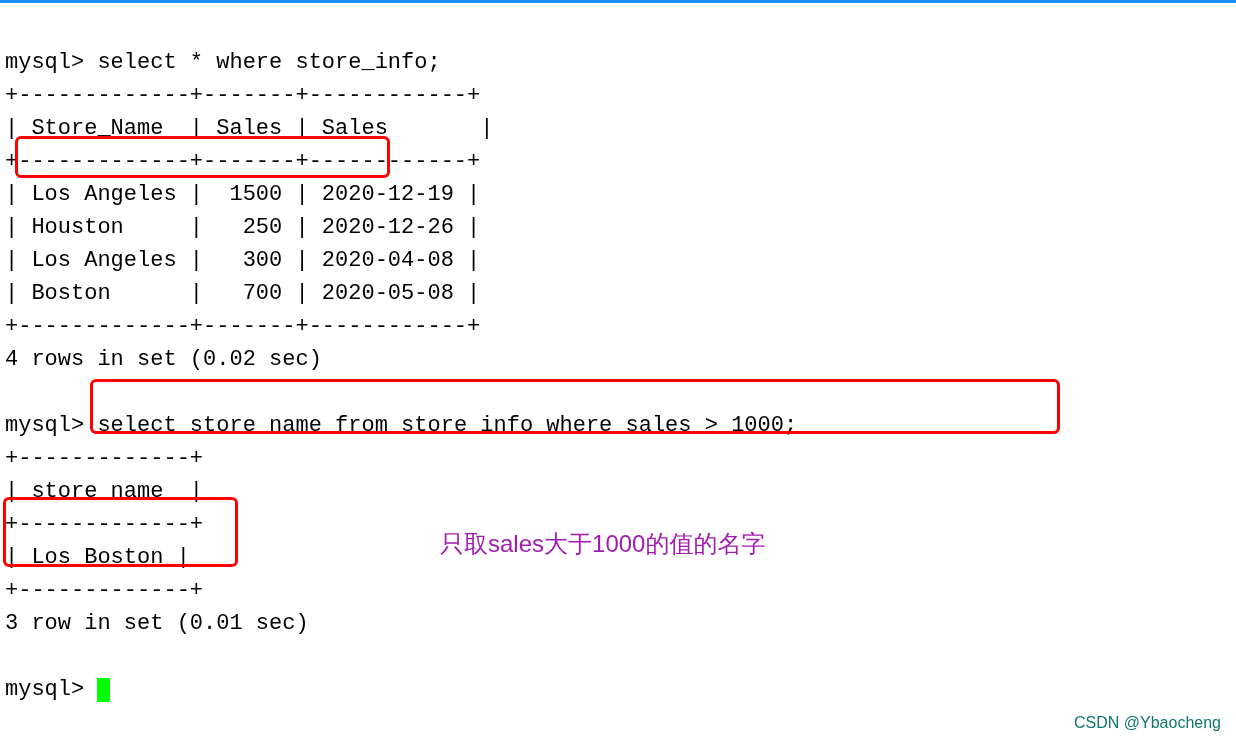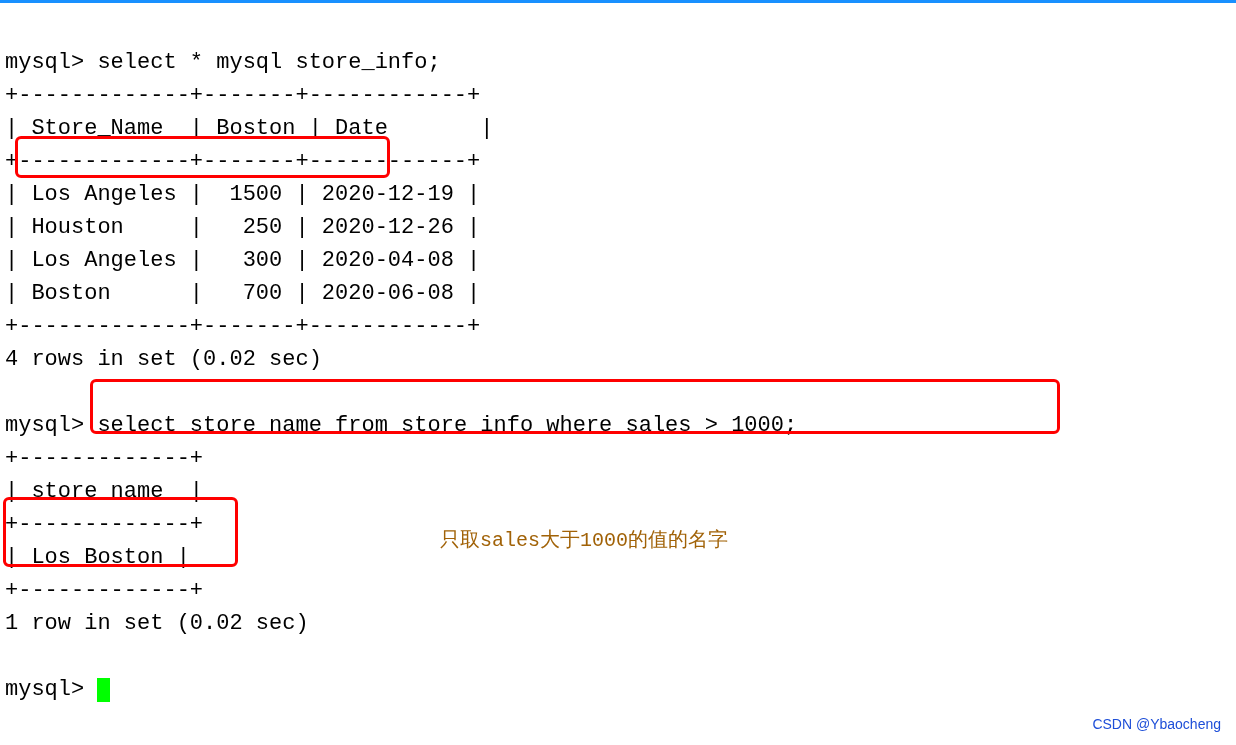--- a/index.html
+++ b/index.html
@@ -77,7 +77,7 @@
 <body>
 
 <div class="terminal">
-<span>mysql&gt;</span> <span>select * mysql store_info;</span>
+<span>mysql&gt;</span> <span>select * where store_info;</span>
 <span>+-------------+-------+------------+</span>
 <span>| Store_Name  | Boston | Date       |</span>
 <span>+-------------+-------+------------+</span>

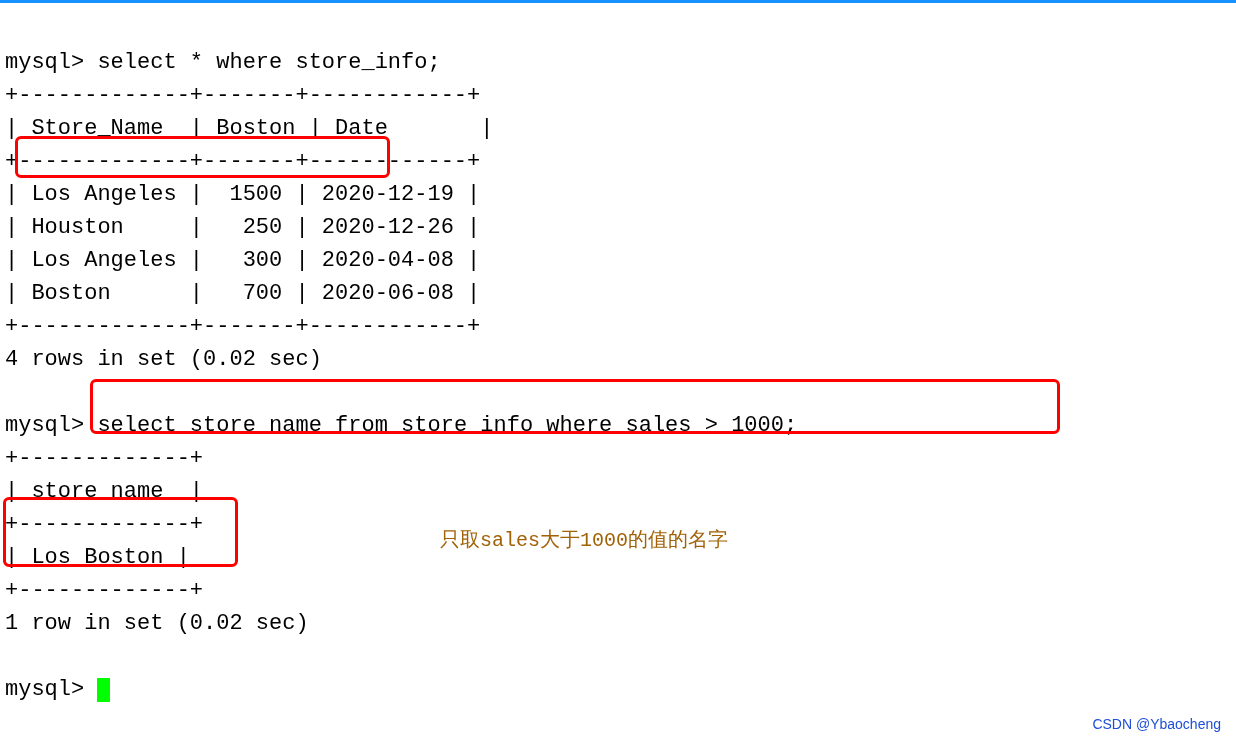--- a/index.html
+++ b/index.html
@@ -79,7 +79,7 @@
 <div class="terminal">
 <span>mysql&gt;</span> <span>select * where store_info;</span>
 <span>+-------------+-------+------------+</span>
-<span>| Store_Name  | Boston | Date       |</span>
+<span>| Store_Name  | Sales | Sales       |</span>
 <span>+-------------+-------+------------+</span>
 <span>| Los Angeles |  1500 | 2020-12-19 |</span>
 <span>| Houston     |   250 | 2020-12-26 |</span>

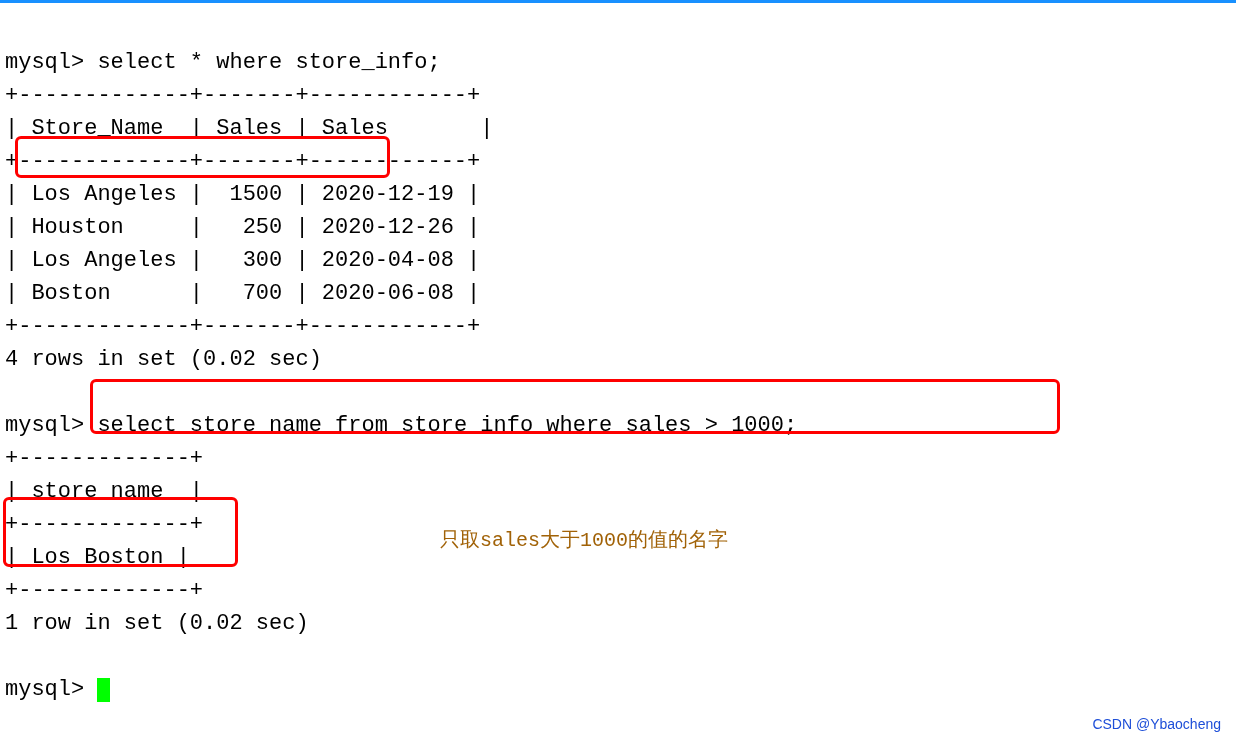--- a/index.html
+++ b/index.html
@@ -84,7 +84,7 @@
 <span>| Los Angeles |  1500 | 2020-12-19 |</span>
 <span>| Houston     |   250 | 2020-12-26 |</span>
 <span>| Los Angeles |   300 | 2020-04-08 |</span>
-<span>| Boston      |   700 | 2020-06-08 |</span>
+<span>| Boston      |   700 | 2020-05-08 |</span>
 <span>+-------------+-------+------------+</span>
 <span>4 rows in set (0.02 sec)</span>
 

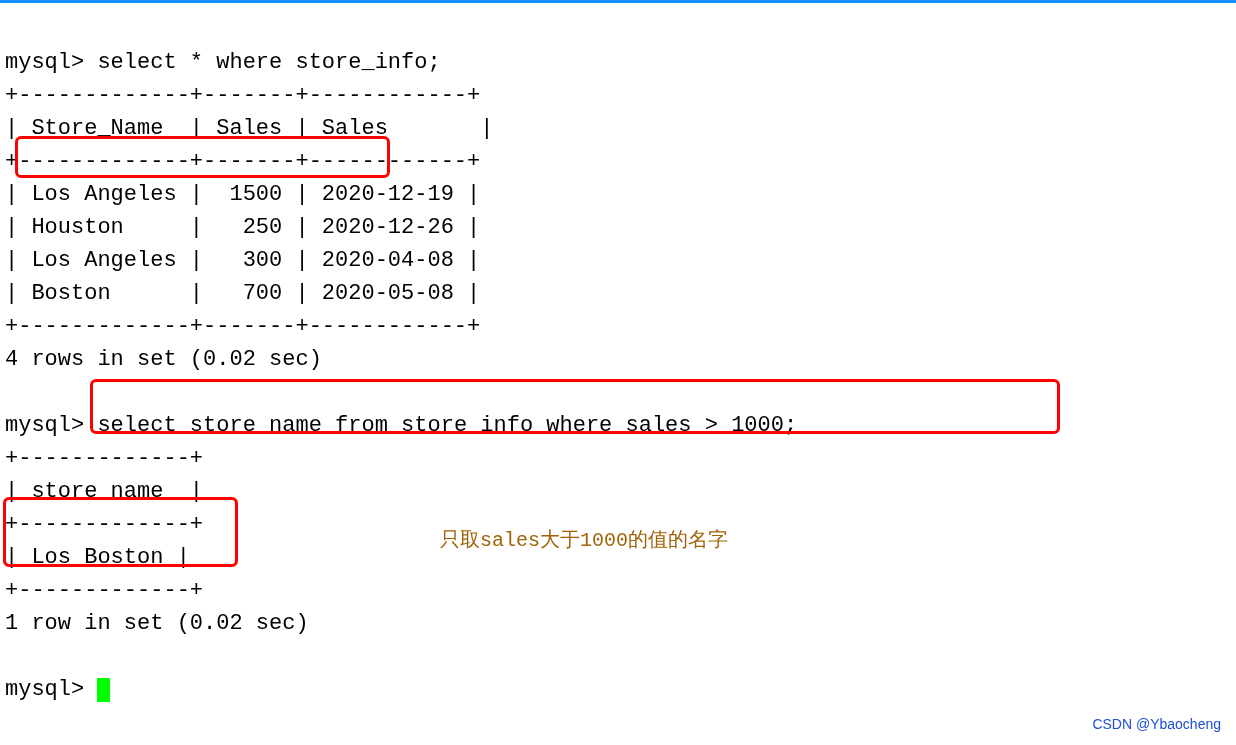--- a/index.html
+++ b/index.html
@@ -49,9 +49,9 @@
     }
     .annotation {
       position: absolute;
-      color: #a16207;
-      font-family: Liberation Mono, monospace;
-      font-size: 20px;
+      color: #a21caf;
+      font-family: Liberation Sans, sans-serif;
+      font-size: 24px;
     }
     .annotation1 {
       top: 523px;

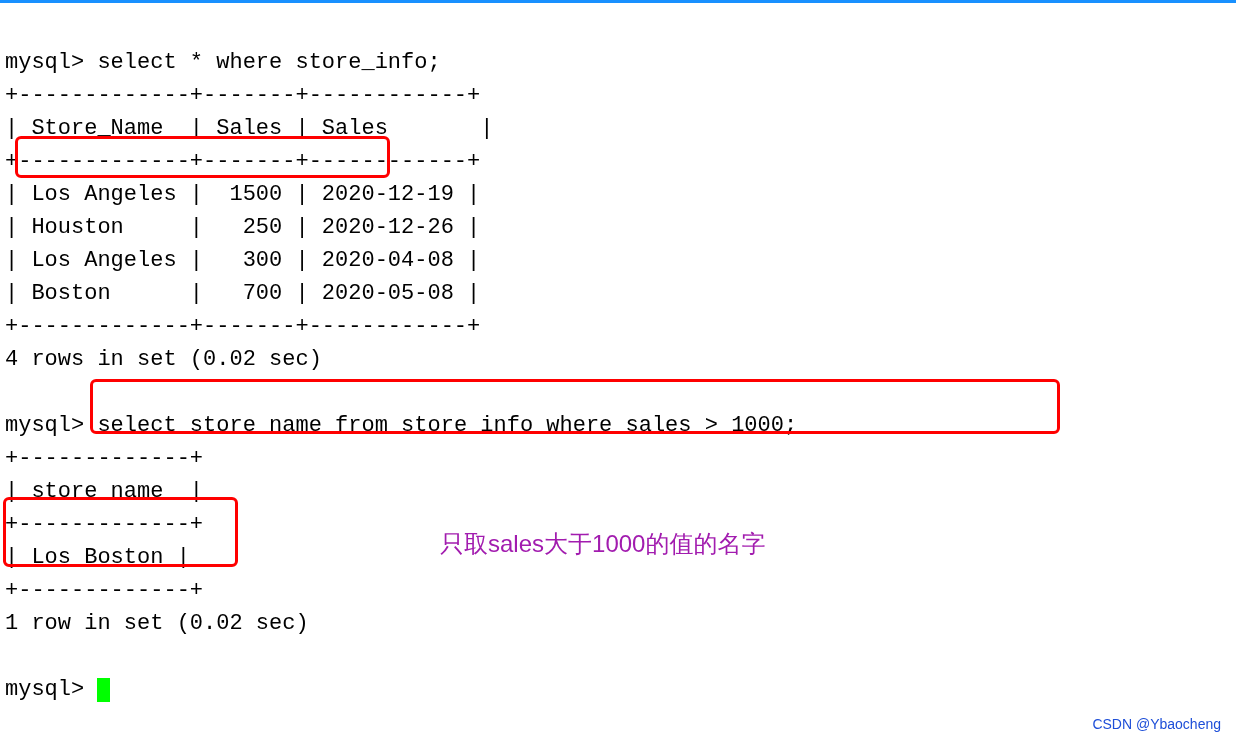--- a/index.html
+++ b/index.html
@@ -94,7 +94,7 @@
 <span>+-------------+</span>
 <span>| Los Boston |</span>
 <span>+-------------+</span>
-<span>1 row in set (0.02 sec)</span>
+<span>3 row in set (0.01 sec)</span>
 
 <span>mysql&gt;</span> <span class="cursor"></span>
 </div>

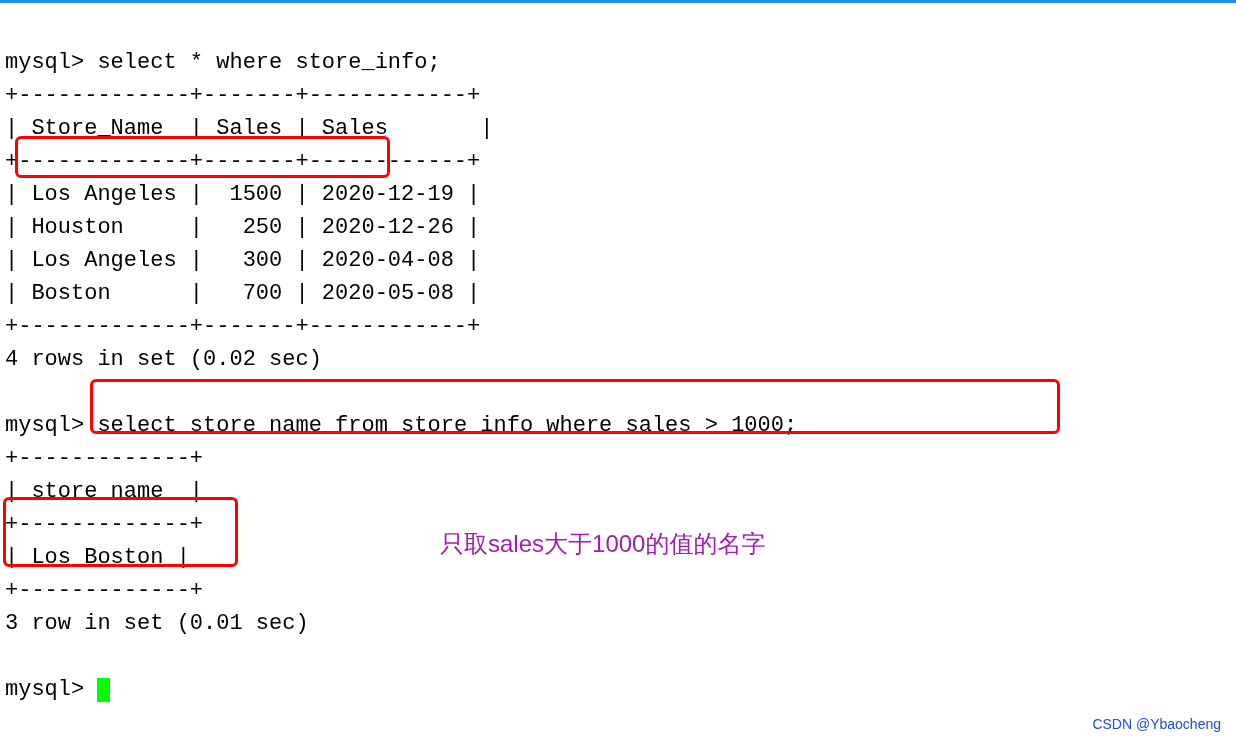--- a/index.html
+++ b/index.html
@@ -61,9 +61,9 @@
       position: absolute;
       bottom: 10px;
       right: 15px;
-      color: #1d4ed8;
+      color: #0f766e;
       font-family: Arial, sans-serif;
-      font-size: 14px;
+      font-size: 16px;
     }
     .cursor {
       display: inline-block;

